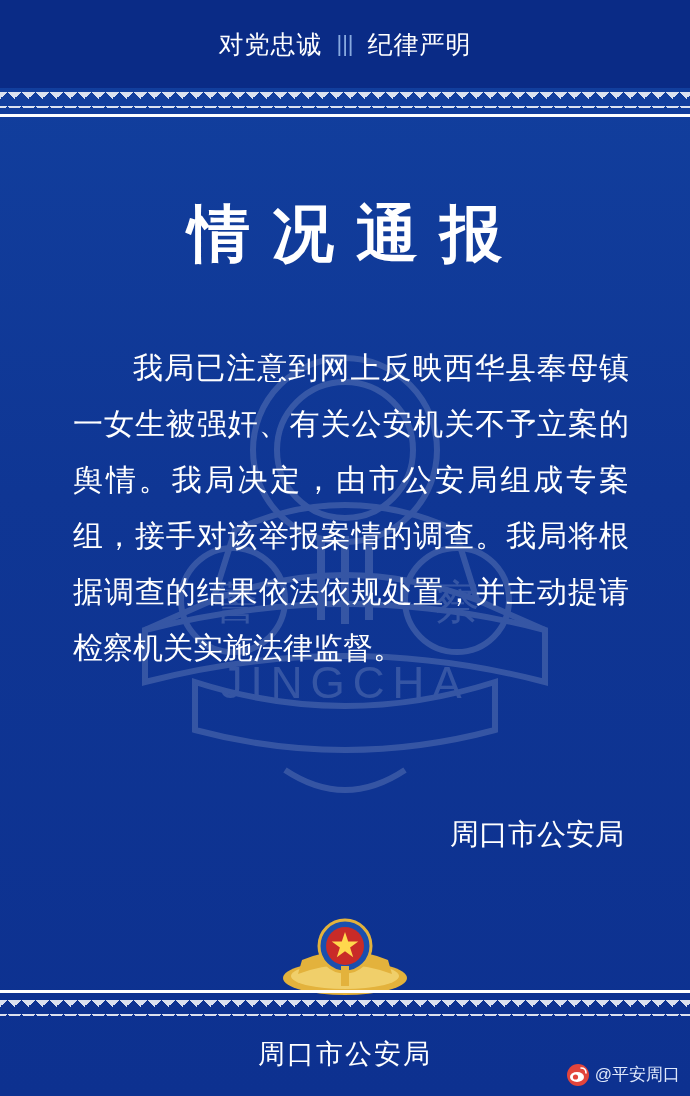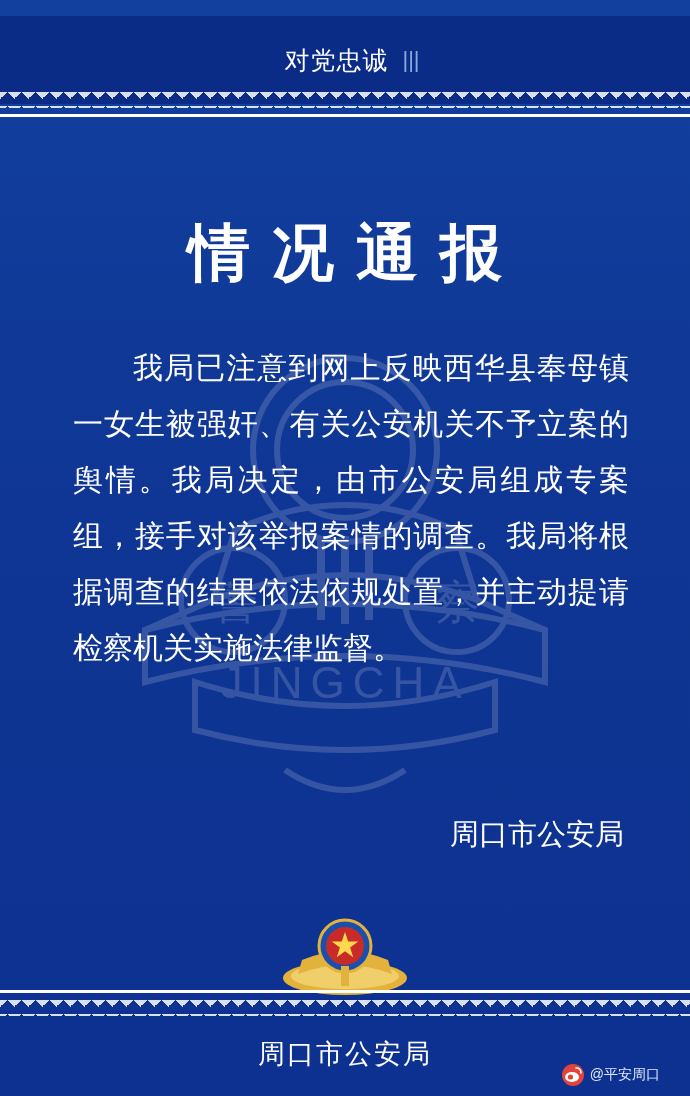--- a/index.html
+++ b/index.html
@@ -26,7 +26,7 @@
   
   .slogan-band {
     position: absolute;
-    top: 16px; left: 0;
+    top: 0; left: 0;
     width: 690px;
     height: 88px;
     background: #0a2b86;

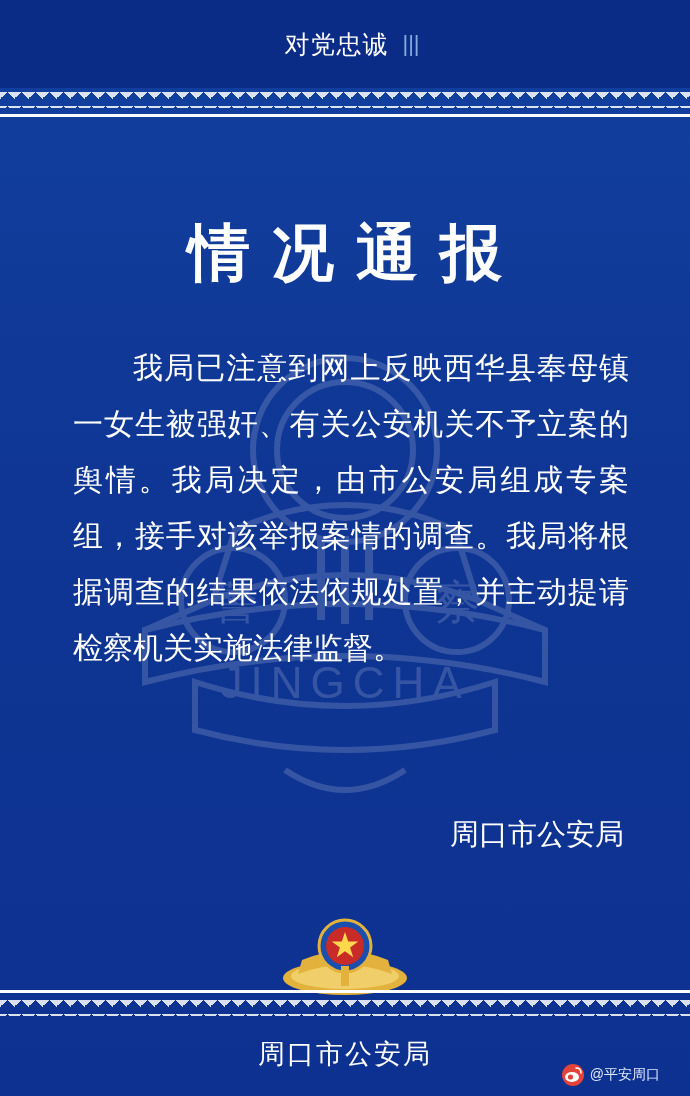--- a/index.html
+++ b/index.html
@@ -190,6 +190,7 @@
       <span class="slogan-sep">|</span>
       <span class="slogan-sep">|</span>
       <span class="slogan-sep">|</span>
+      <span class="slogan-item">纪律严明</span>
     </div>
   </div>
 

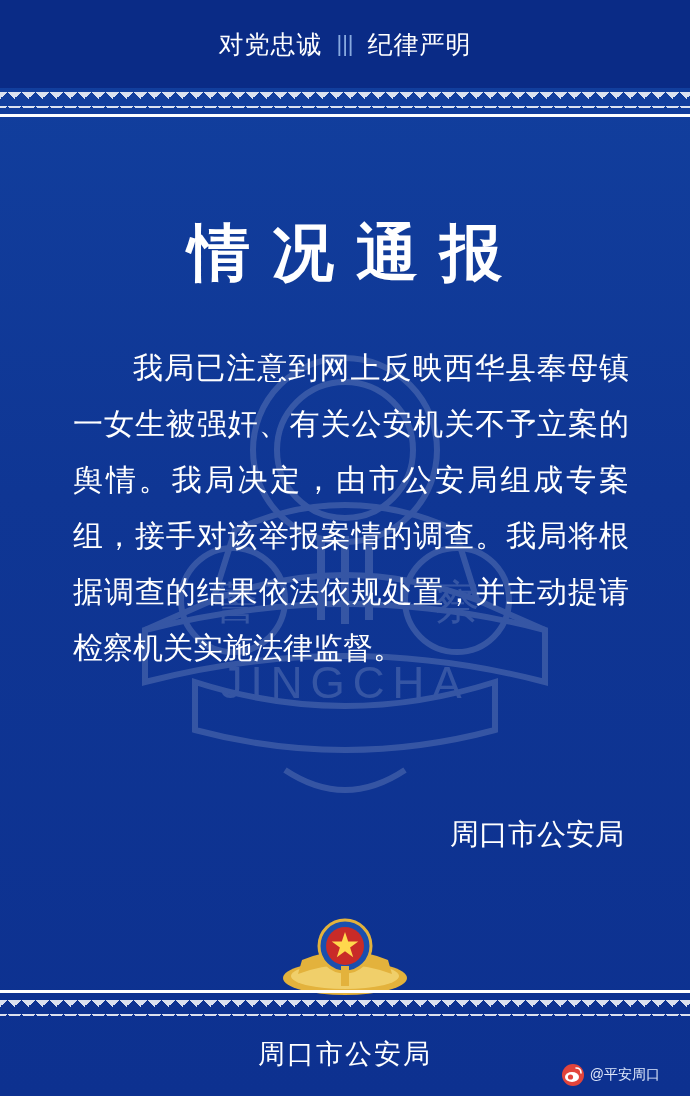--- a/index.html
+++ b/index.html
@@ -104,7 +104,6 @@
     text-indent: 22px;
     color: #ffffff;
     font-family: Liberation Serif, serif;
-    margin-top: 19px;
   }
 
   

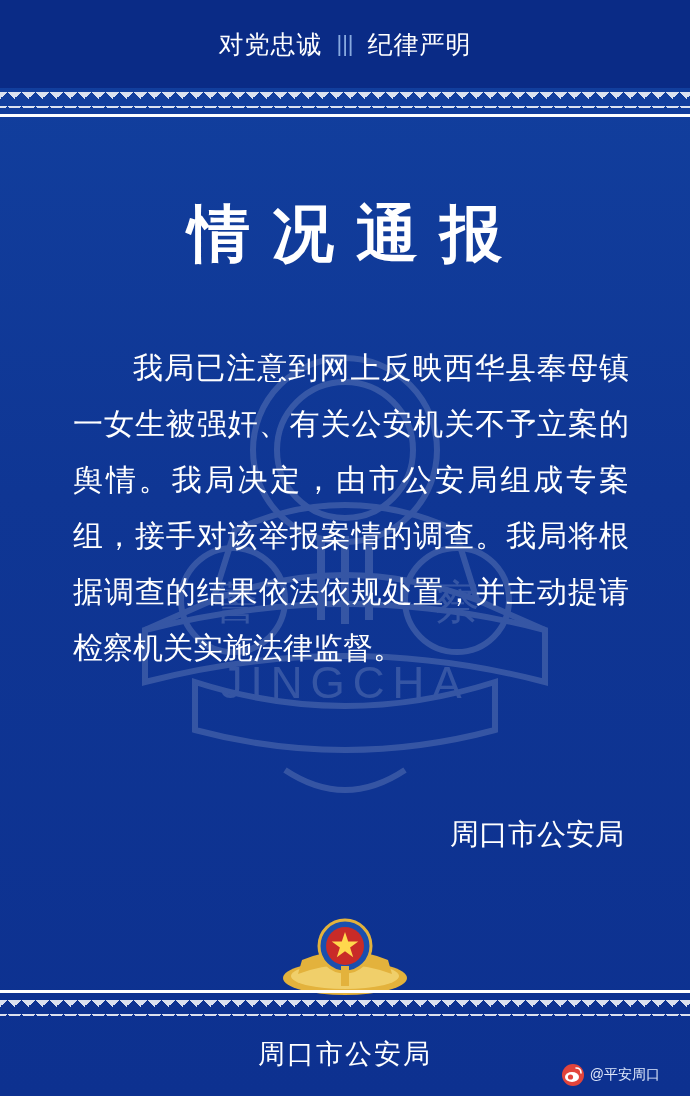--- a/index.html
+++ b/index.html
@@ -160,13 +160,13 @@
   
   .weibo {
     position: absolute;
-    right: 30px;
+    right: 10px;
     bottom: 10px;
     display: flex;
     align-items: center;
     gap: 6px;
     color: #dfe8fb;
-    font-size: 14px;
+    font-size: 17px;
   }
   .weibo-logo {
     width: 22px;

